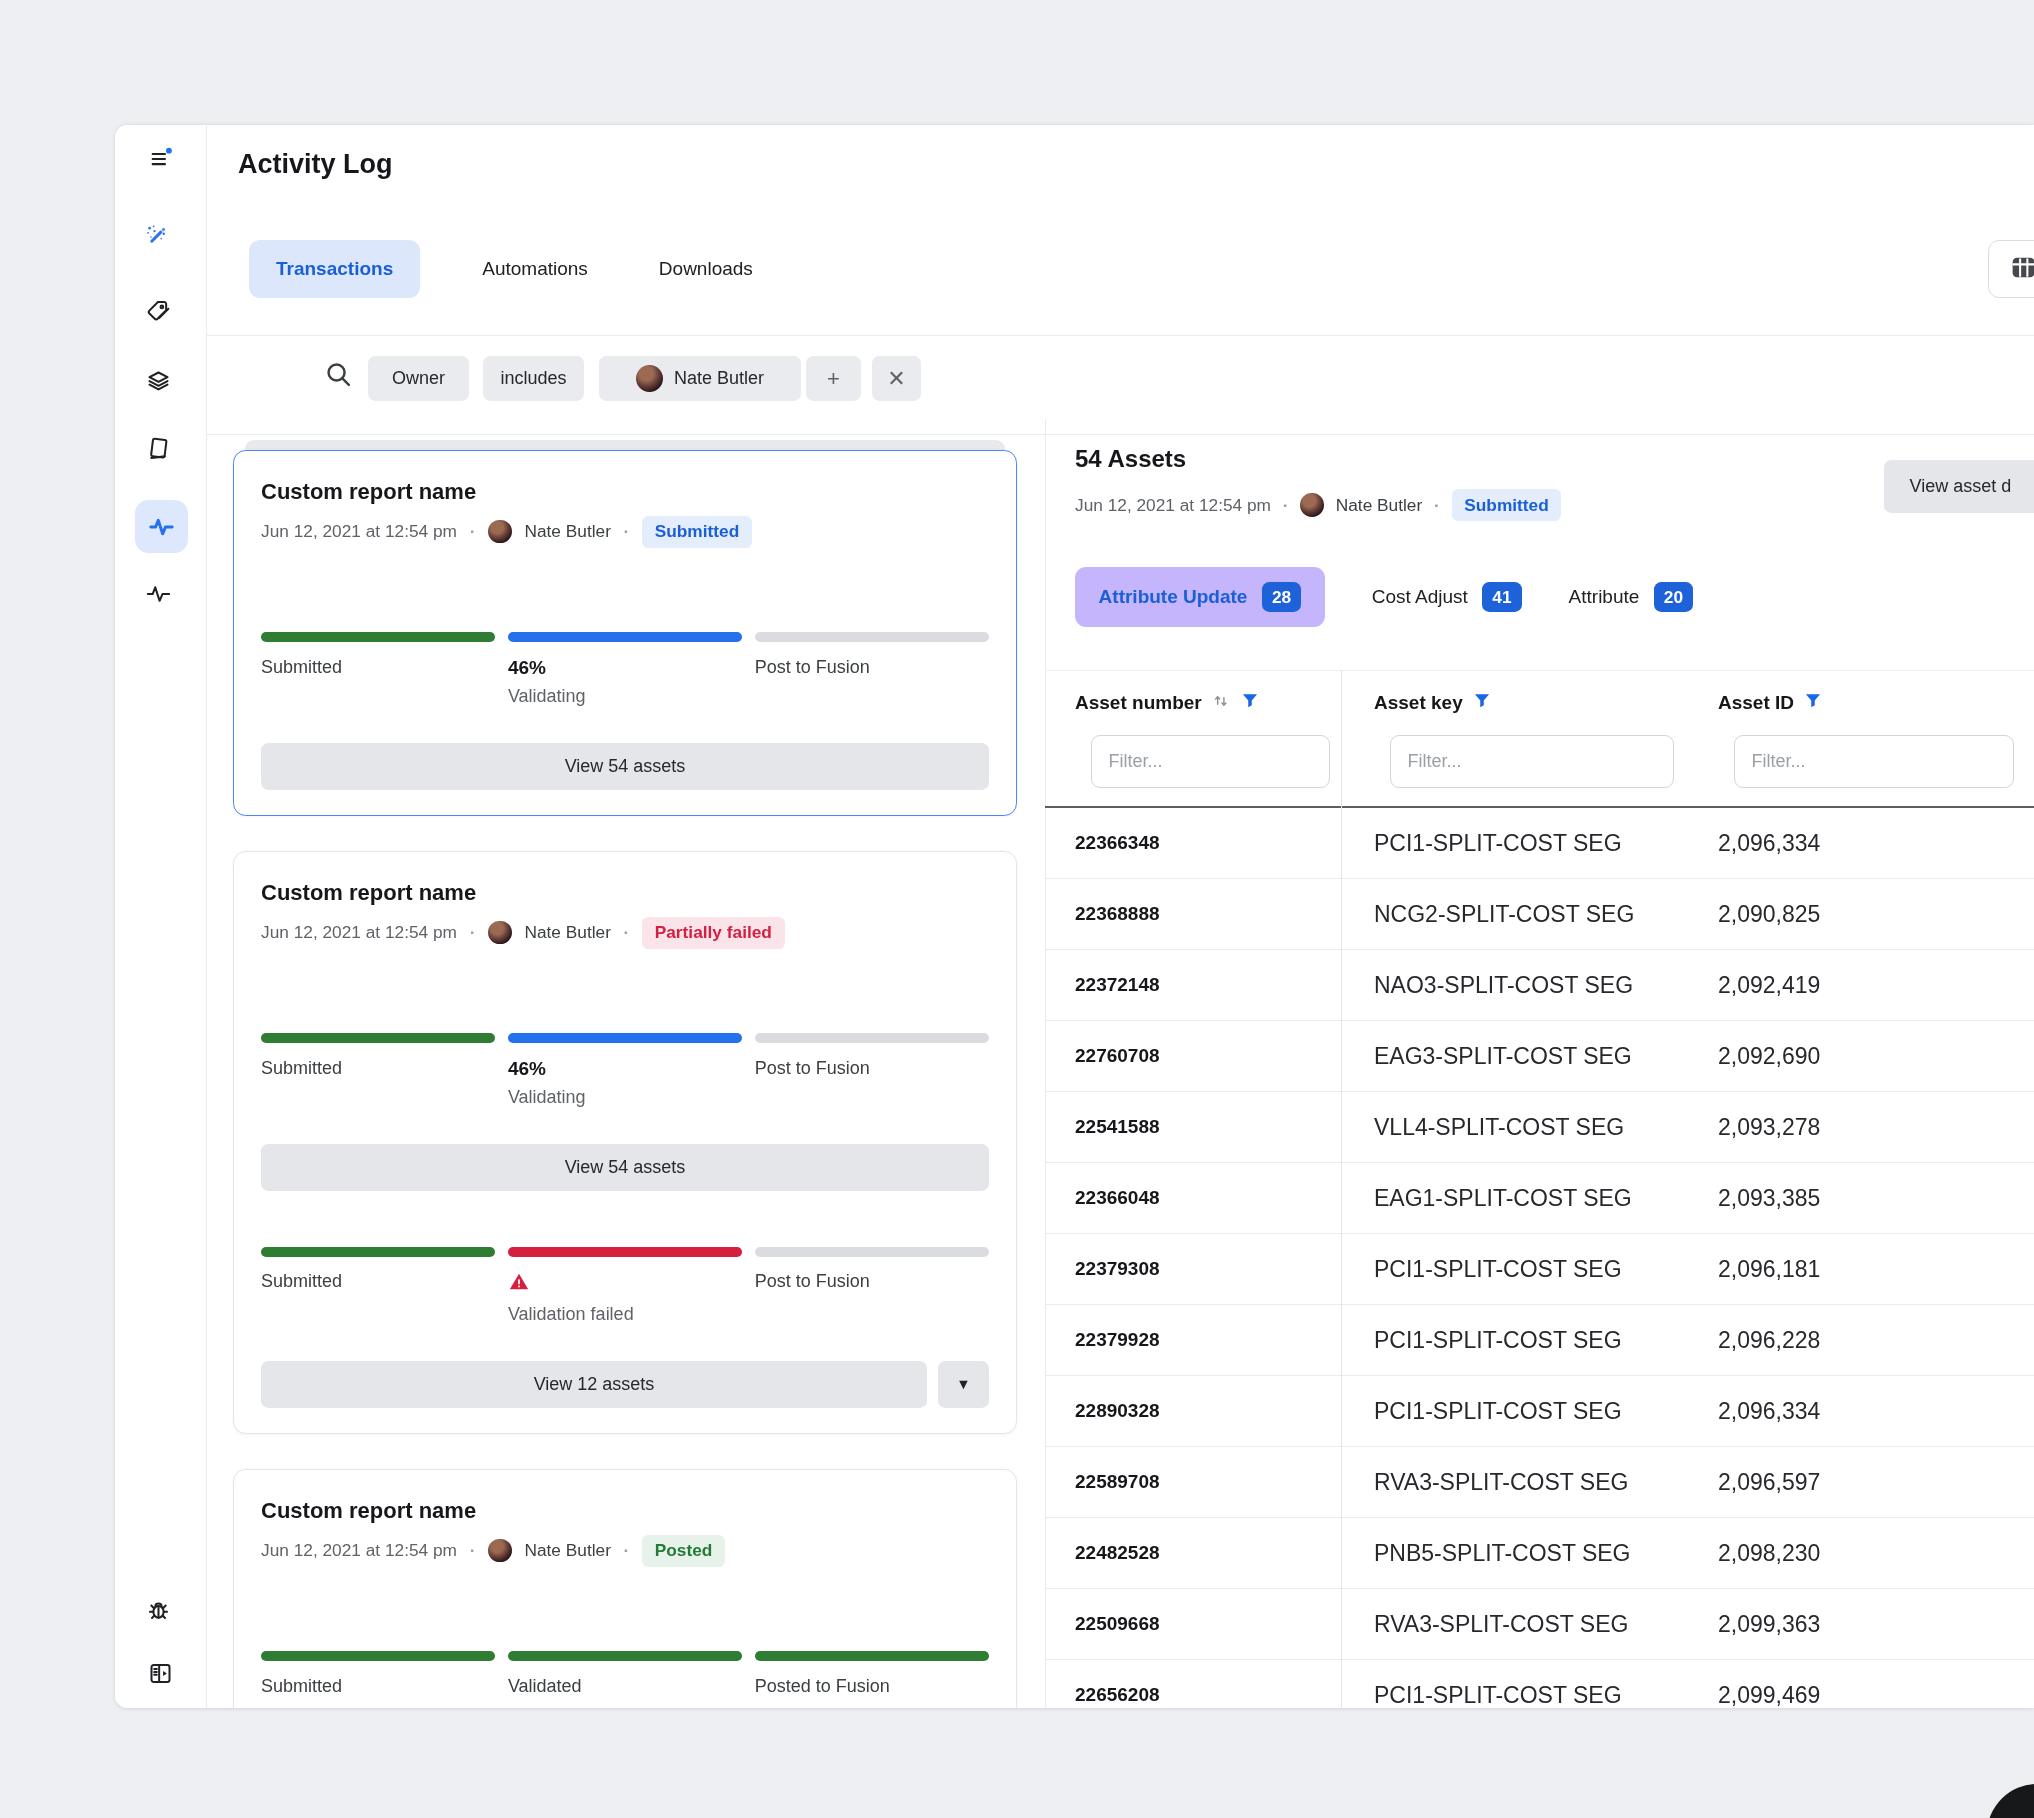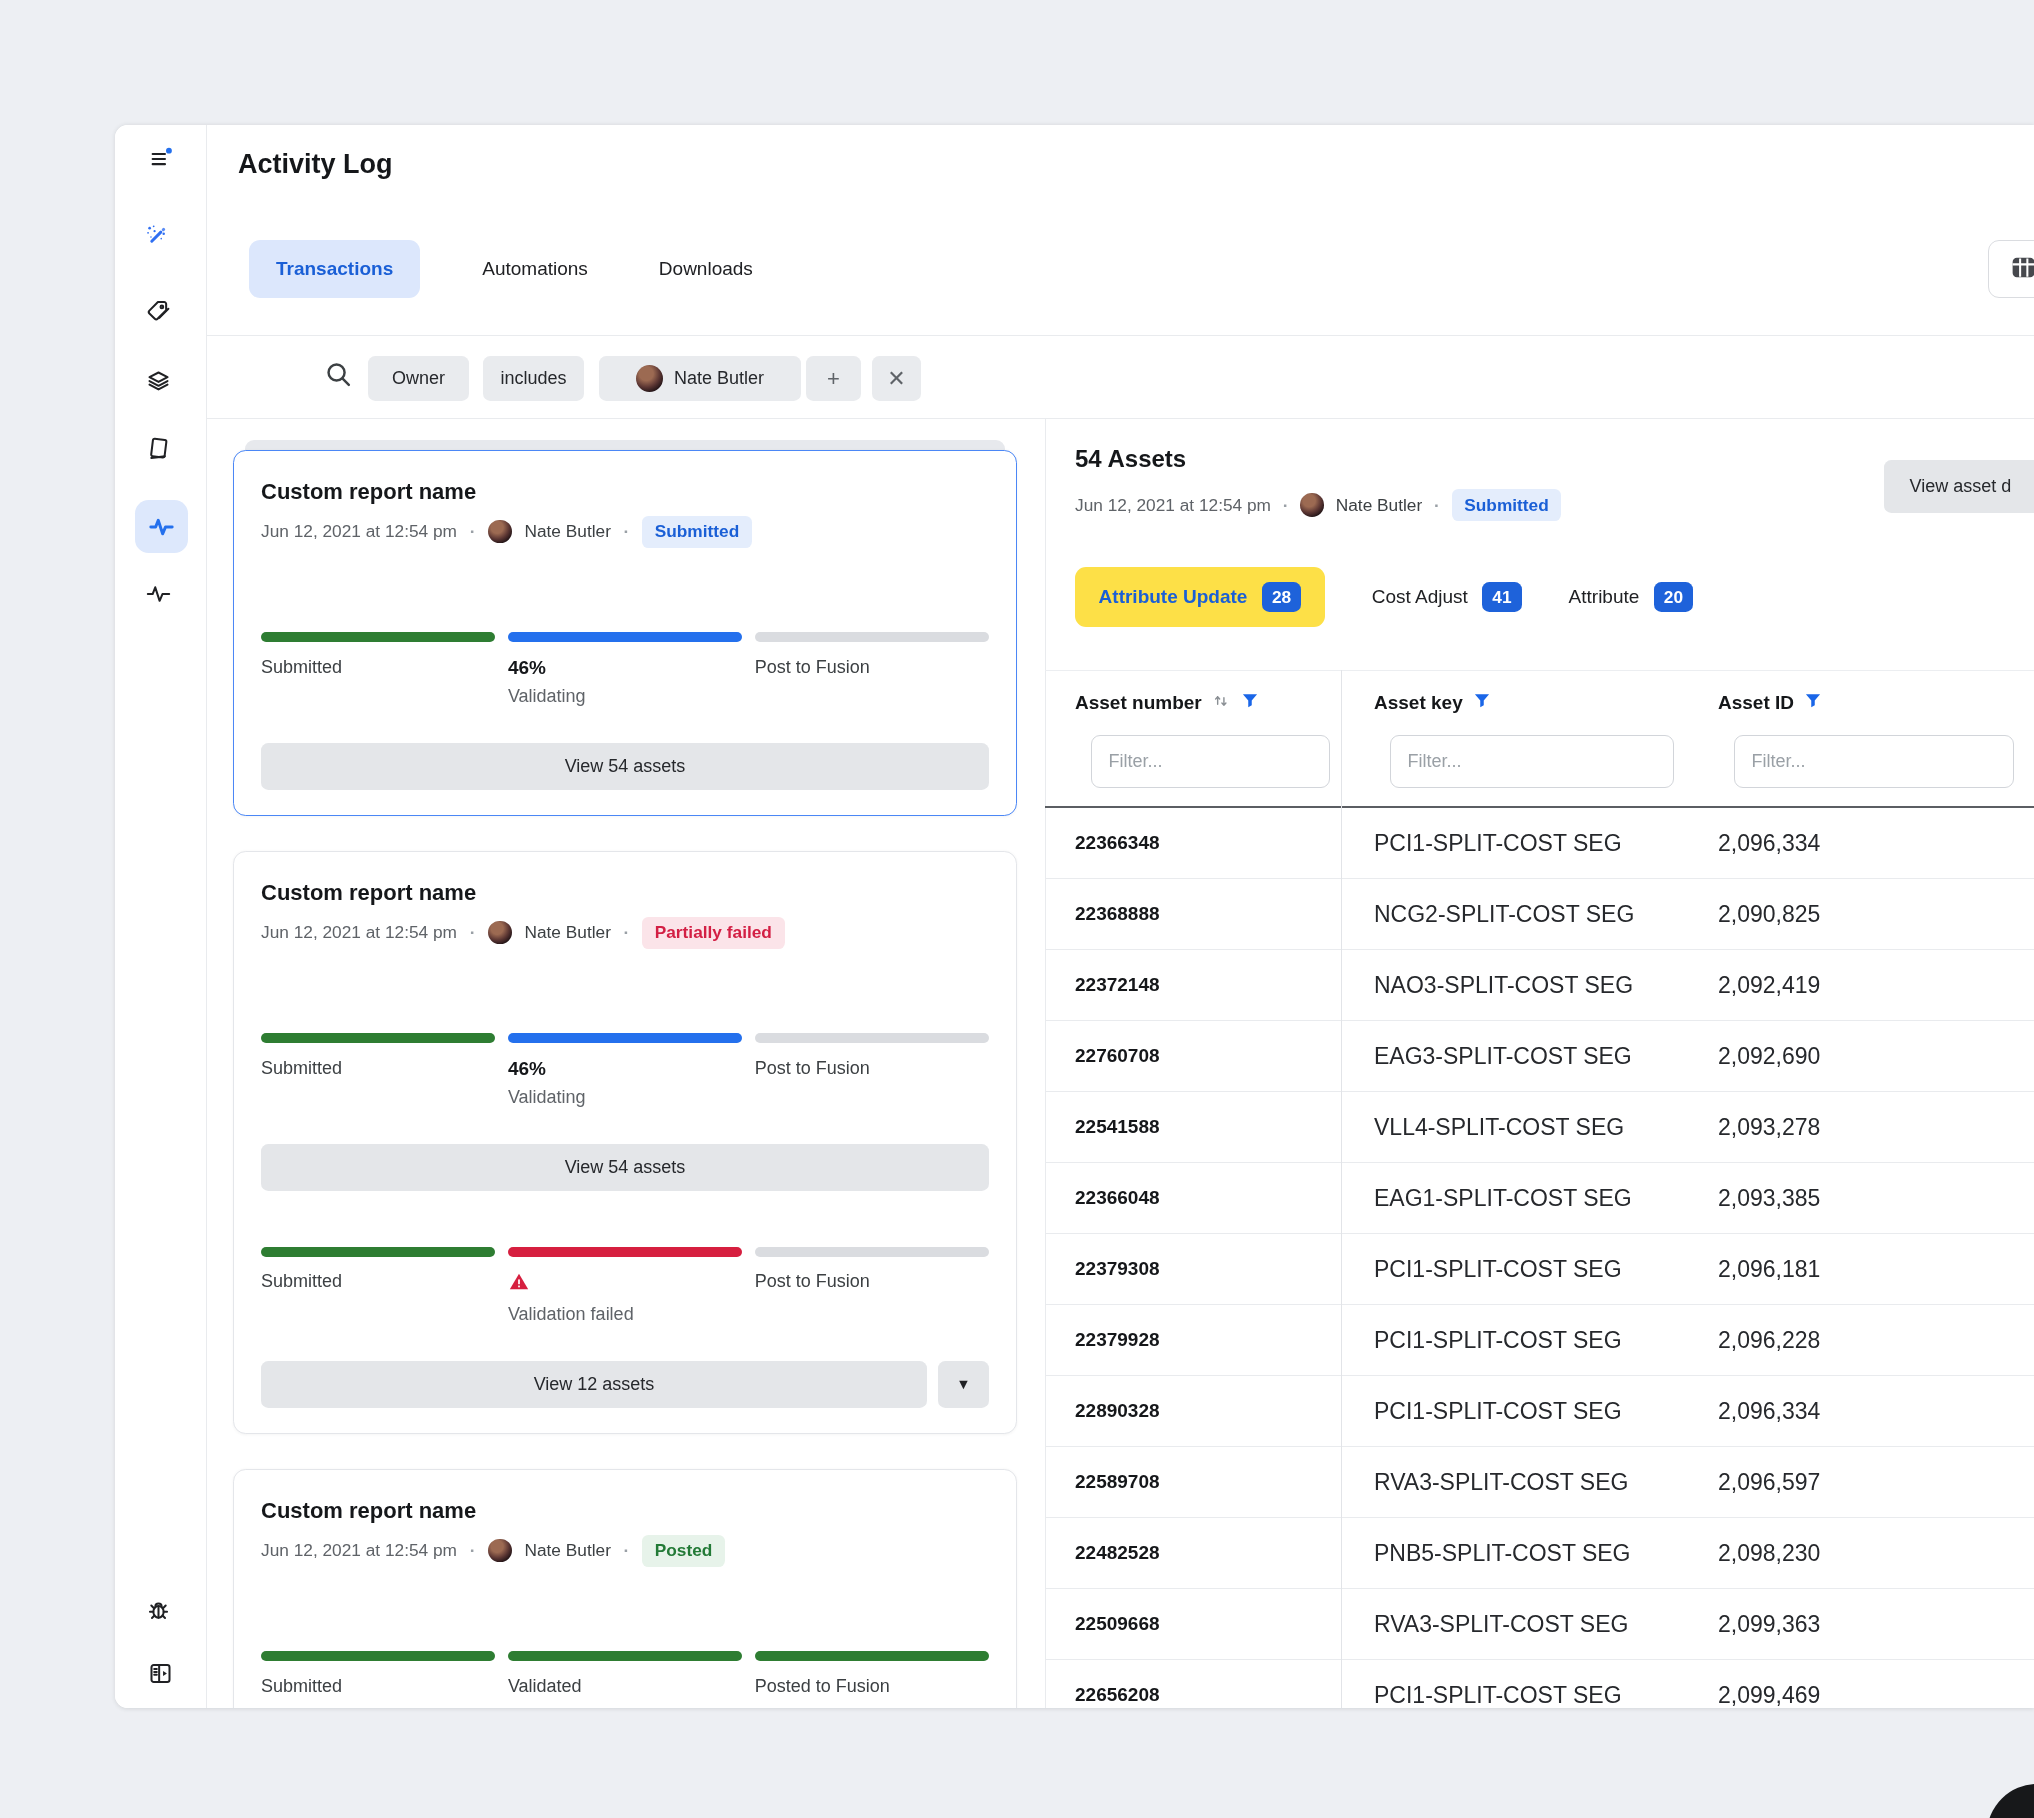--- a/index.html
+++ b/index.html
@@ -22,7 +22,7 @@
   .header-sep { position:absolute; left:92px; right:0; top:210px; height:0.9px; background:#e9ebee; }
 
   
-  .search-row { position:absolute; left:92px; right:0; top:210px; height:84px; border-bottom:0.9px solid #e9ebee; }
+  .search-row { position:absolute; left:92px; right:0; top:210px; height:100px; border-bottom:0.9px solid #e9ebee; }
   .search-icon { position:absolute; left:116px; top:23.6px; }
   .spill { position:absolute; top:21px; height:45px; background:#e9ebee; border-radius:7.3px; display:flex; align-items:center;
            justify-content:center; font-size:18px; color:#26282c; cursor:pointer; padding:0 18px; }

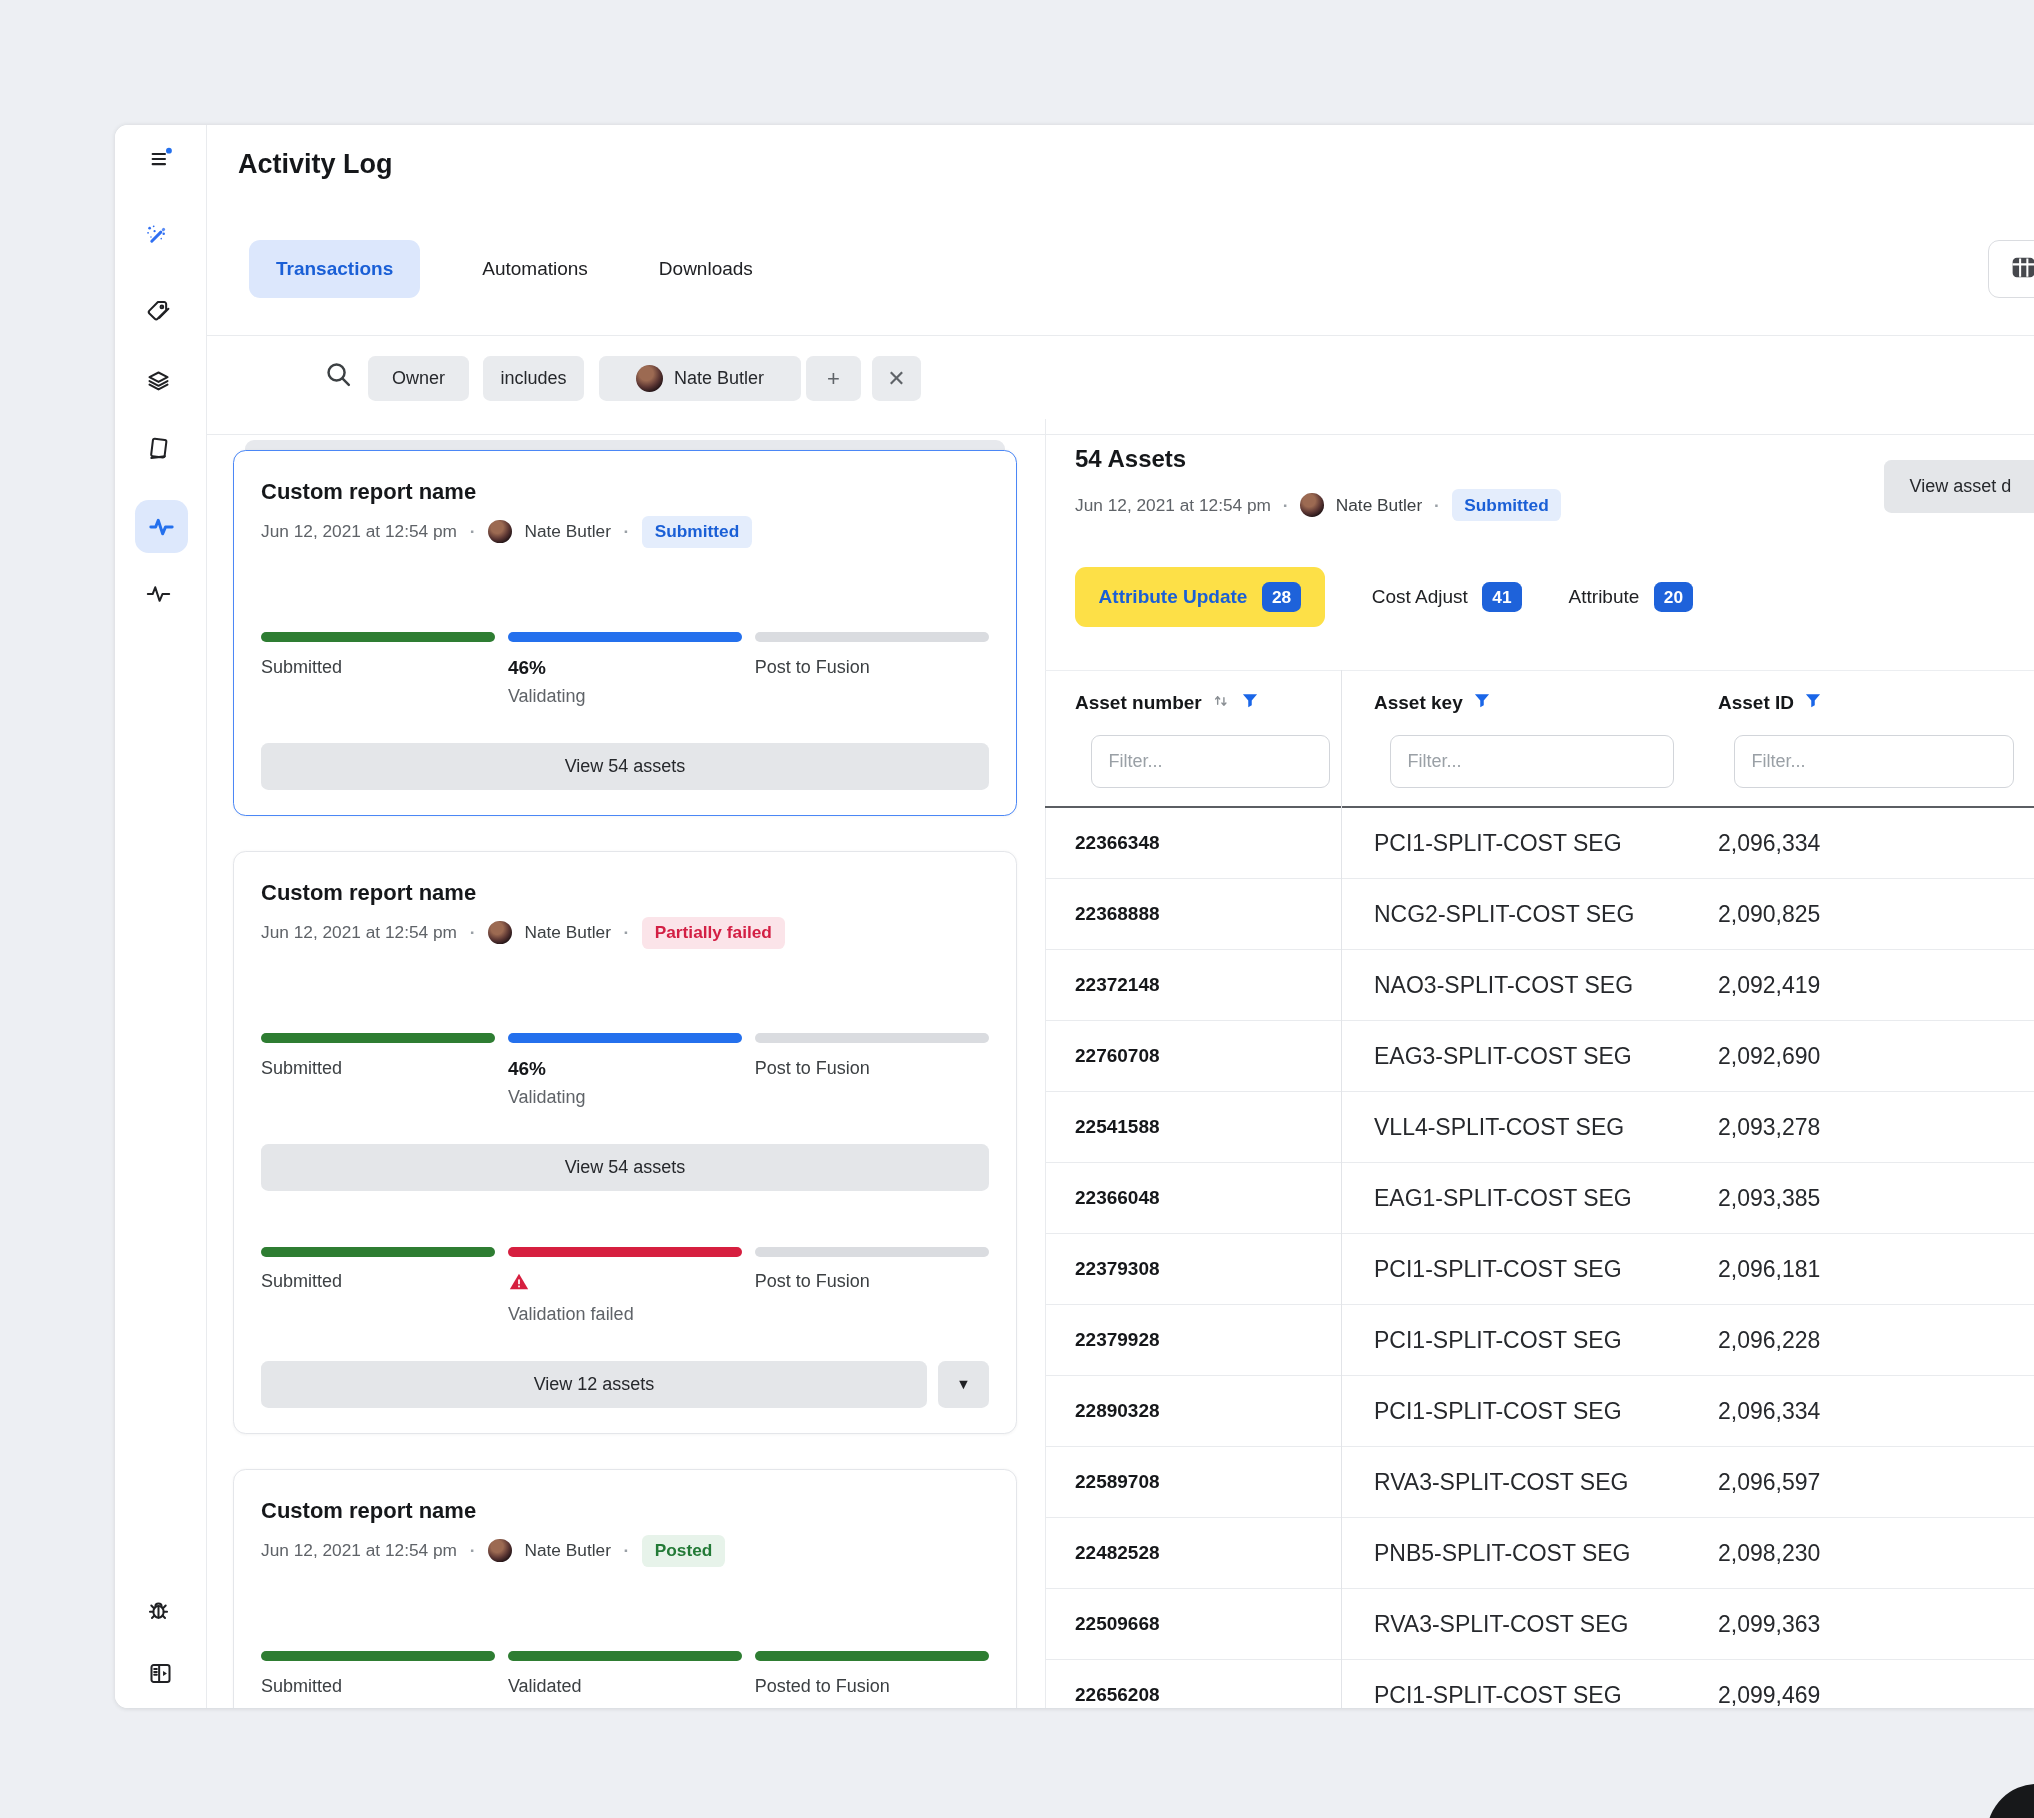--- a/index.html
+++ b/index.html
@@ -73,7 +73,7 @@
               border-radius:11px; display:flex; align-items:center; padding-left:20px; cursor:pointer; }
   .chips { position:absolute; left:960px; top:442px; display:flex; align-items:center; gap:47px; height:60px; }
   .chip { display:flex; align-items:center; gap:14.5px; font-size:19px; color:#202124; cursor:pointer; height:60px; }
-  .chip.active { background:#fde047; border-radius:11px; padding:0 23.6px; color:#1a5fd6; font-weight:bold; }
+  .chip.active { background:#c4b5fd; border-radius:11px; padding:0 23.6px; color:#1a5fd6; font-weight:bold; }
   .count { background:#1e62da; color:#fff; font-size:17.3px; font-weight:bold; border-radius:7.3px; padding:4.5px 10px; }
 
   .table { position:absolute; left:930px; top:545px; right:0; bottom:0; border-top:0.9px solid #eceef1; }

